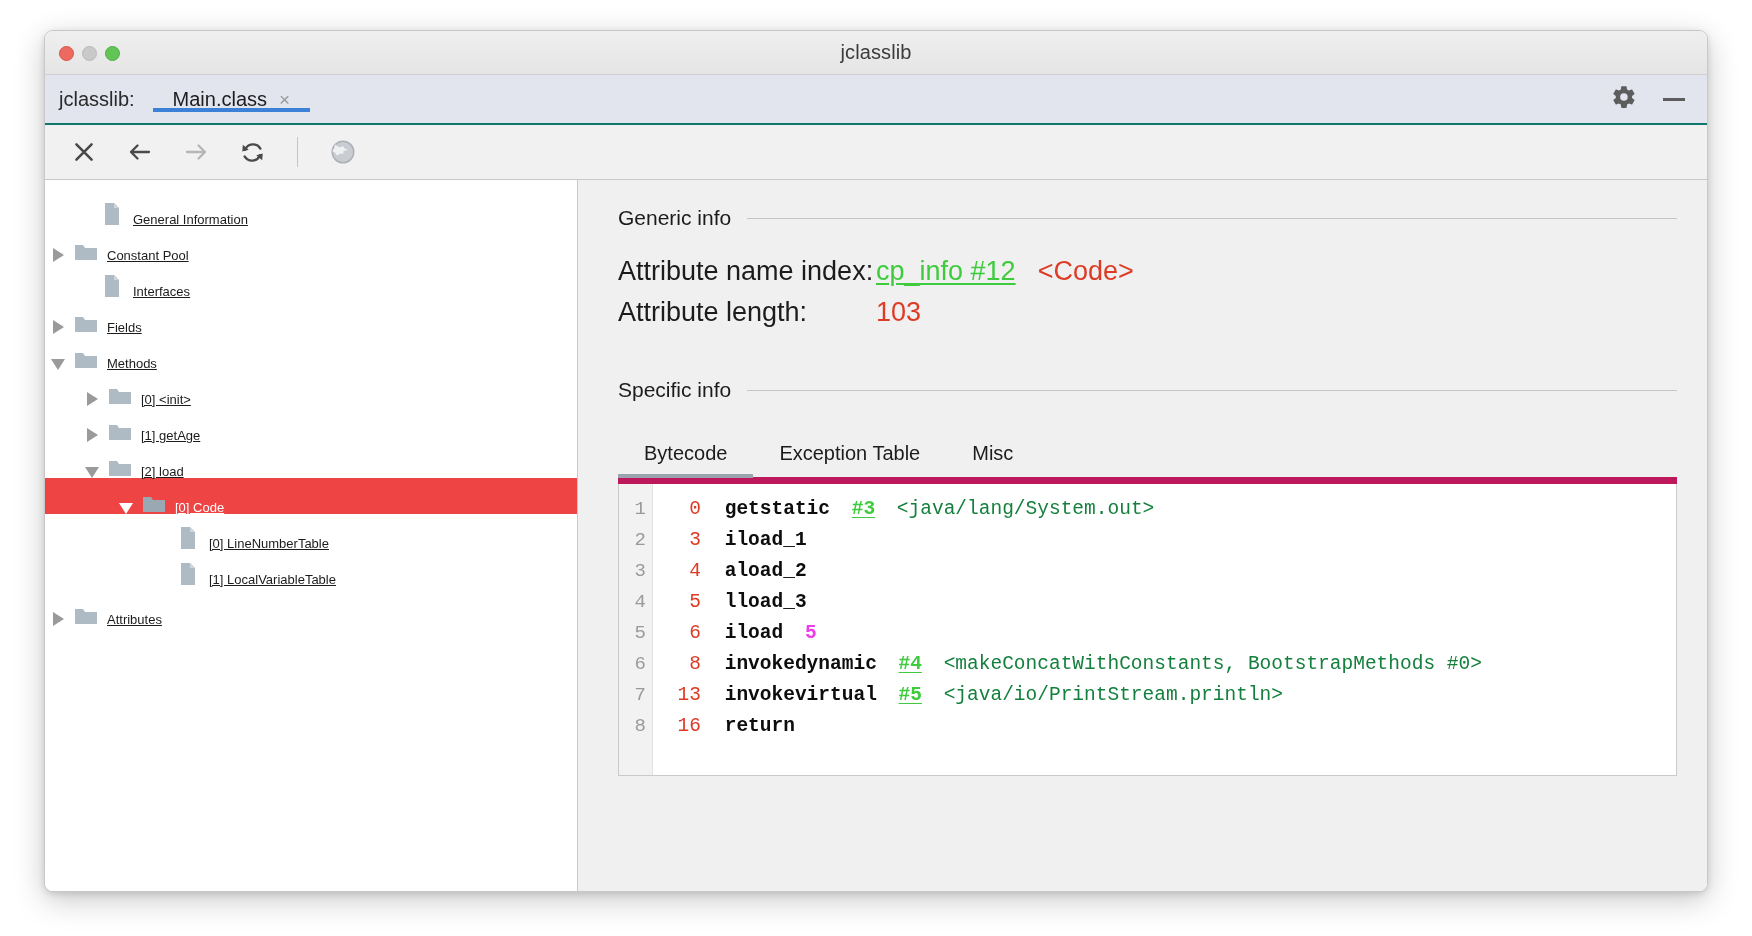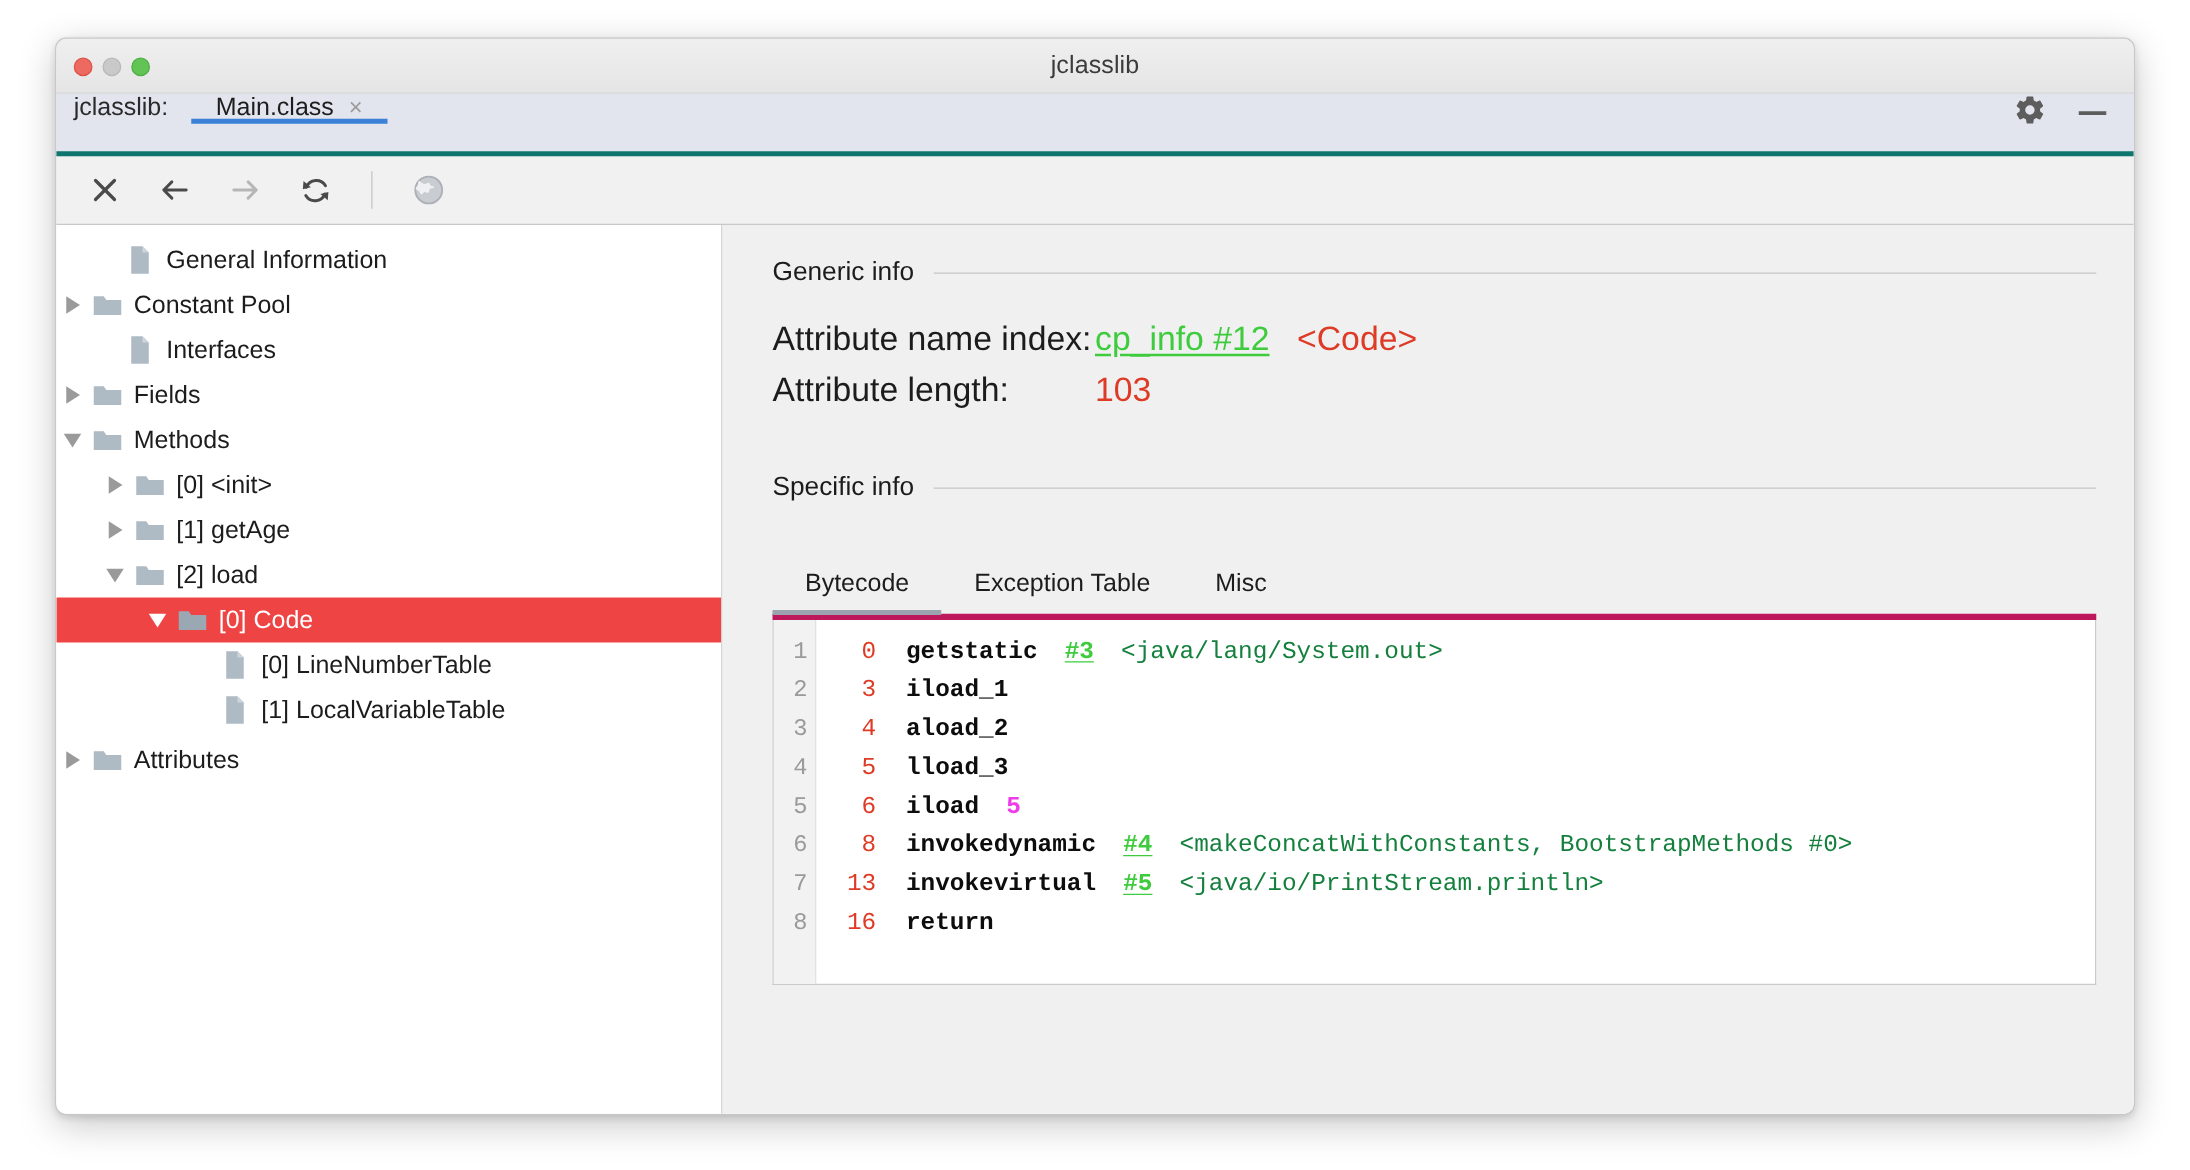--- a/index.html
+++ b/index.html
@@ -77,9 +77,9 @@
     height: 50px;
     flex: 0 0 50px;
     background: #e2e5ee;
-    border-bottom: 4px solid #0f766e;
-    display: flex;
-    align-items: flex-start;
+    border-bottom: 2px solid #0f766e;
+    display: flex;
+    align-items: center;
   }
   .app-label {
     display: flex;

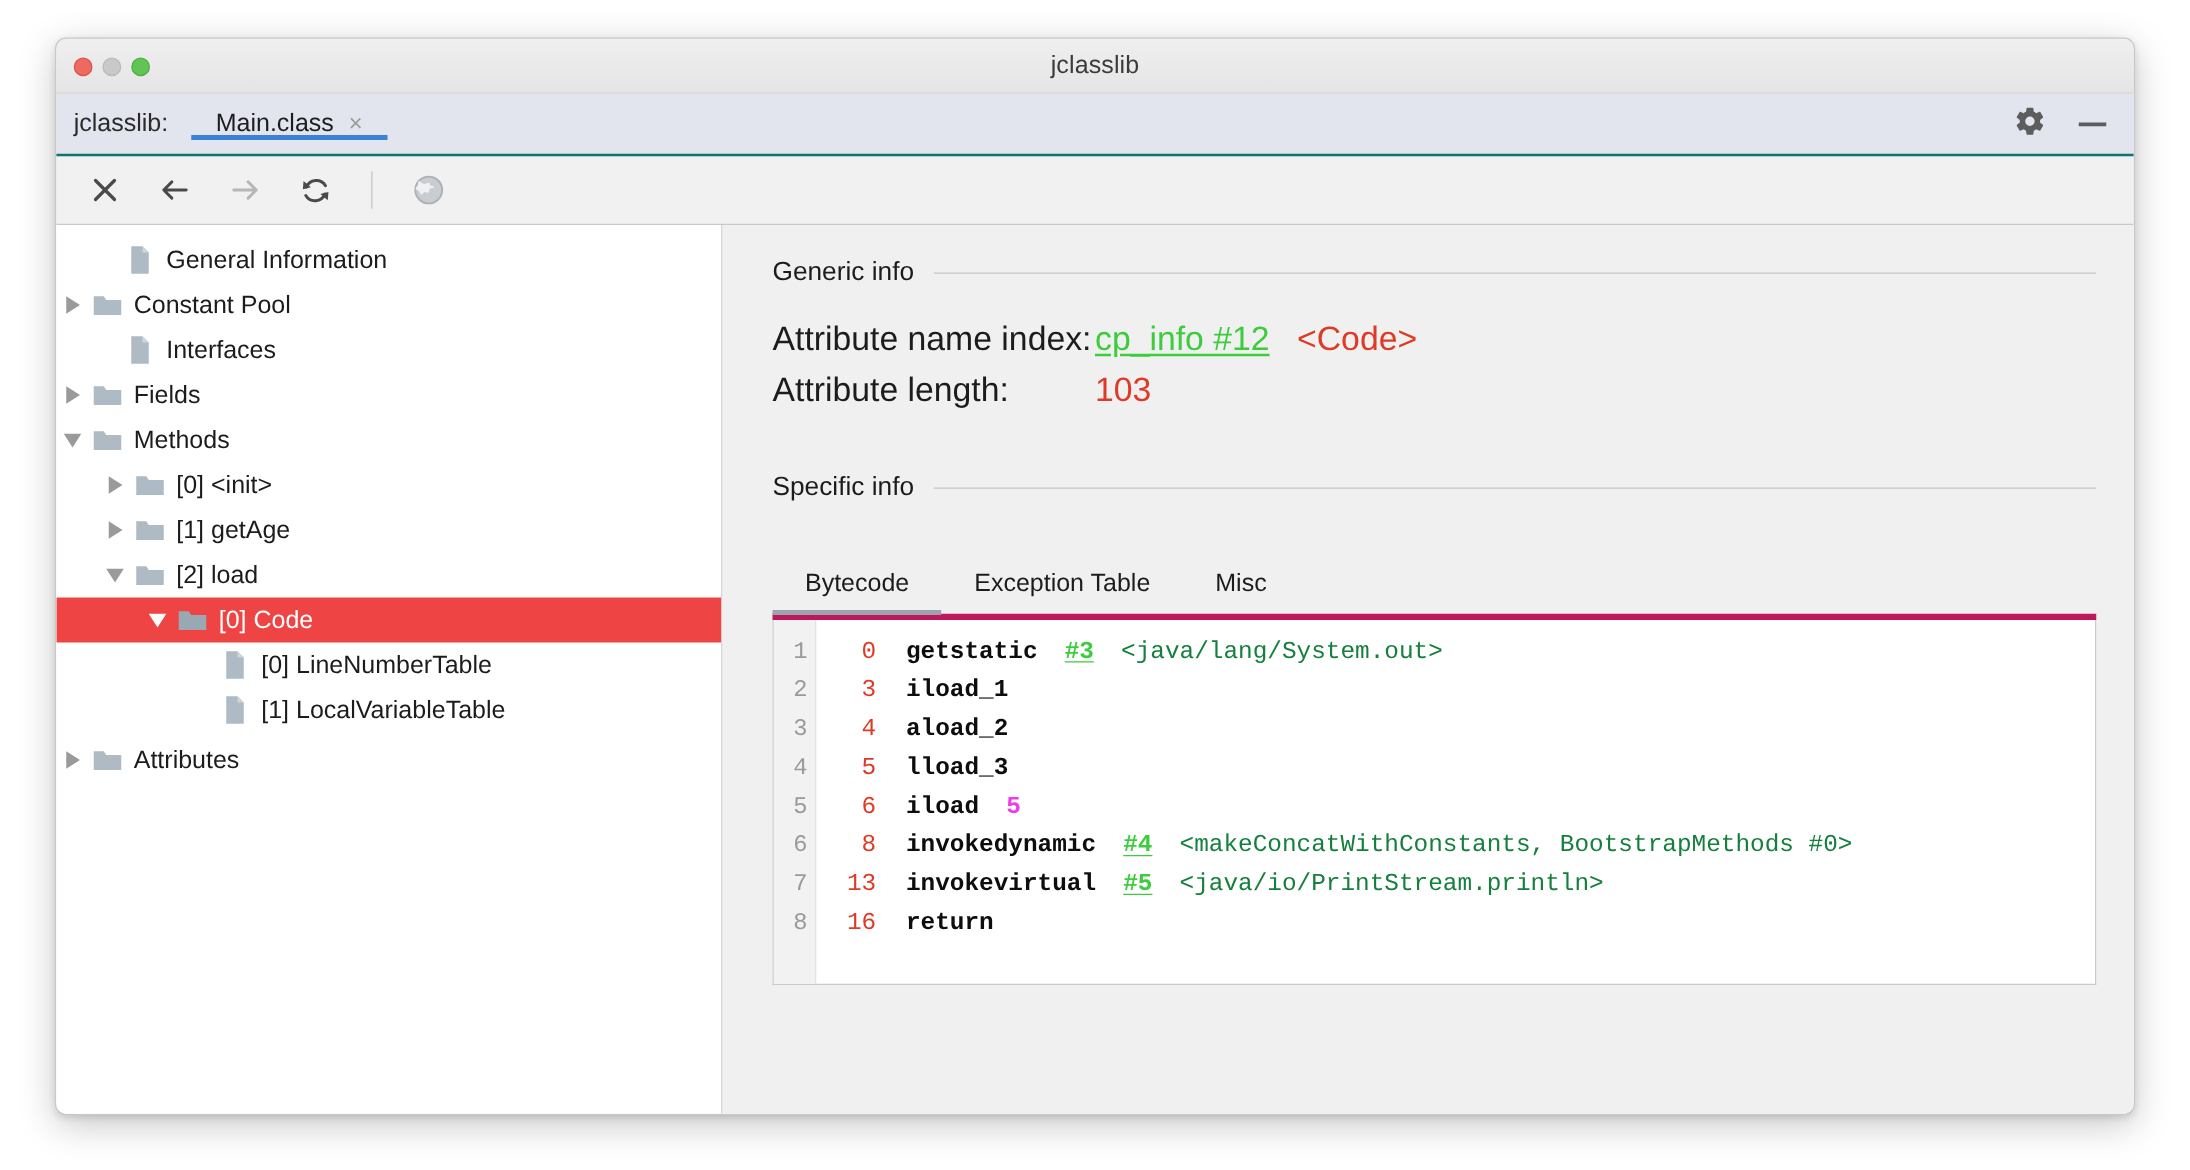--- a/index.html
+++ b/index.html
@@ -165,13 +165,14 @@
   }
   .tree-row {
     display: flex;
-    align-items: center;
+    align-items: flex-end;
     height: 36px;
     padding-right: 6px;
-    font-size: 20px;
+    font-size: 13px;
     color: #1c1c1c;
     white-space: nowrap;
     cursor: default;
+    text-decoration: underline;
   }
   .tree-row.selected {
     background: #ef4444;

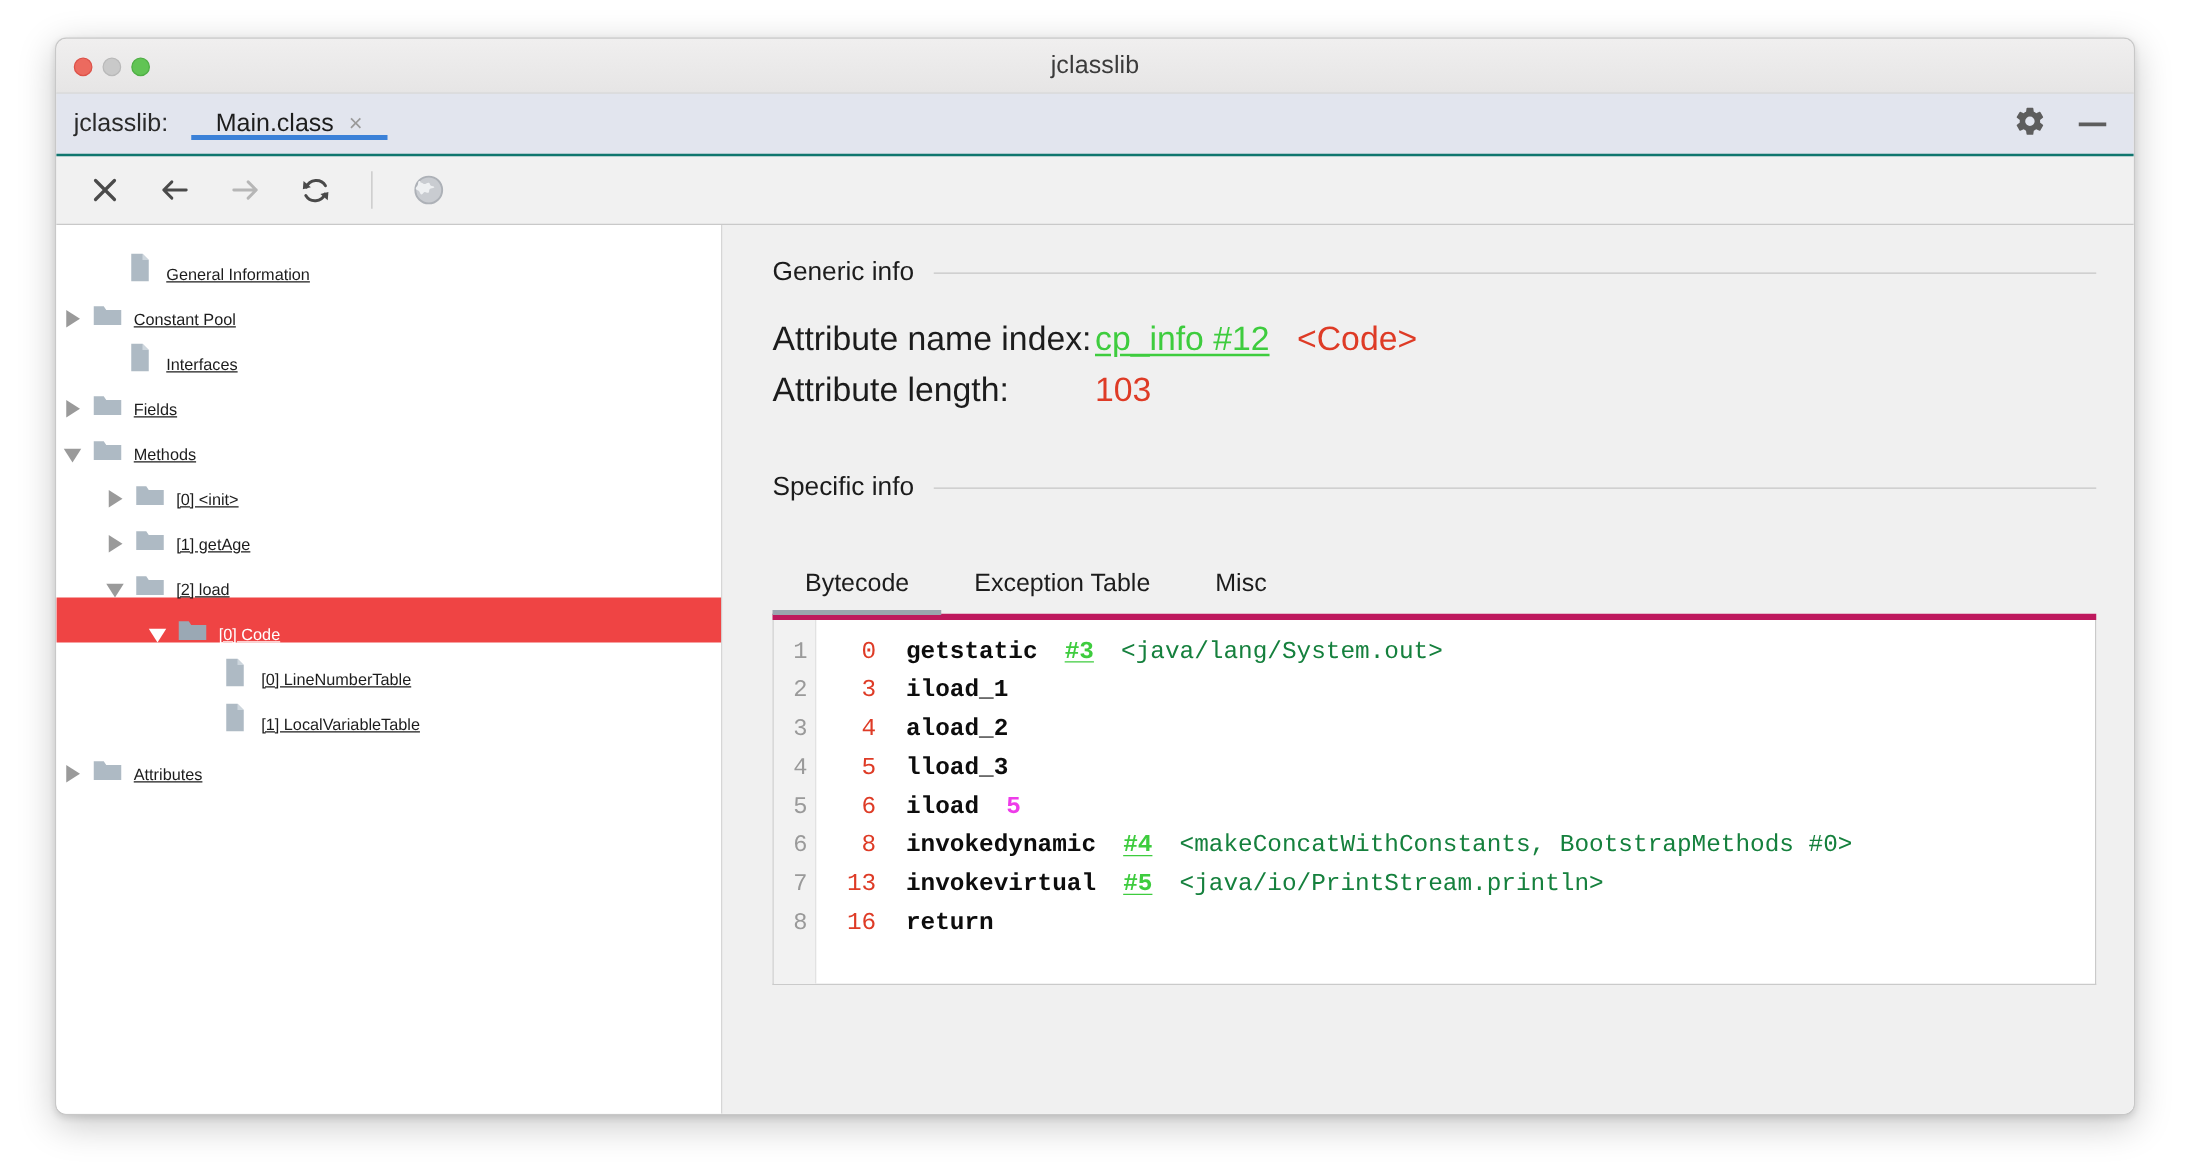--- a/index.html
+++ b/index.html
@@ -255,11 +255,11 @@
 
   
   .inner-tabs {
-    margin-top: 48px;
+    margin-top: 34px;
     display: flex;
     align-items: flex-end;
     gap: 0;
-    border-bottom: 5px solid #be185d;
+    border-bottom: 7px solid #be185d;
     padding-left: 0;
   }
   .inner-tab {

